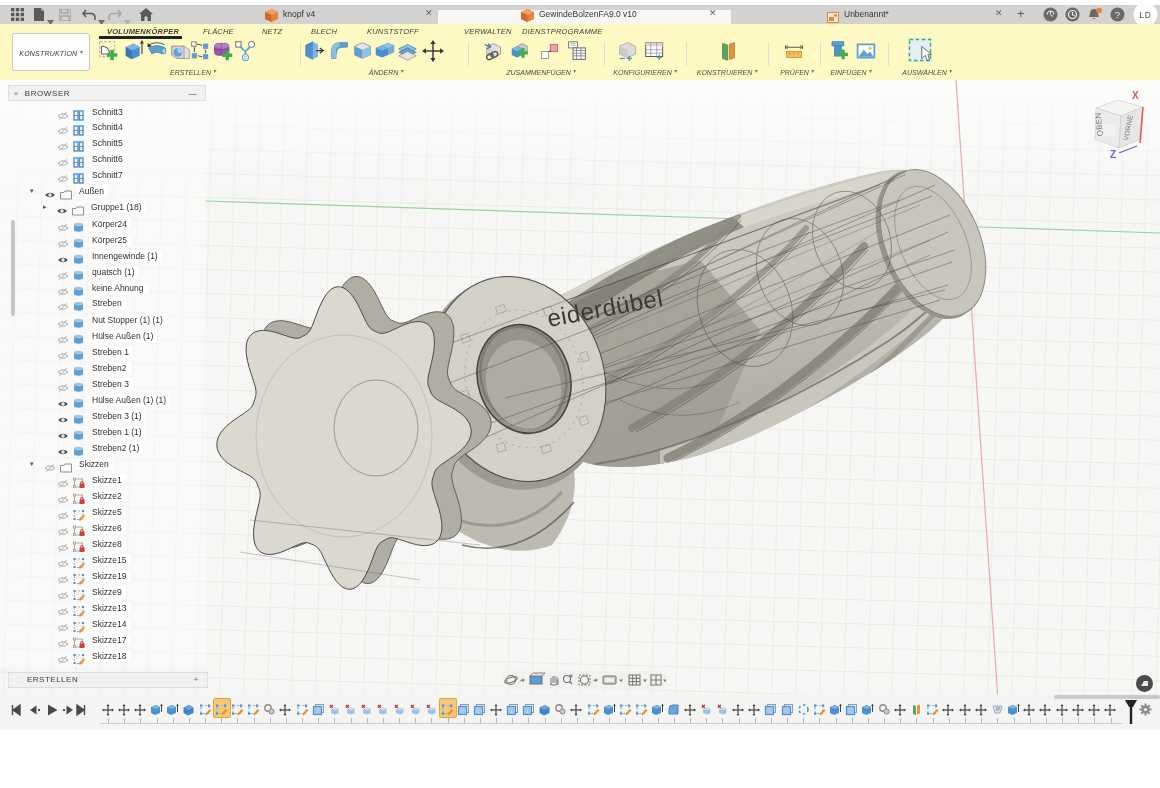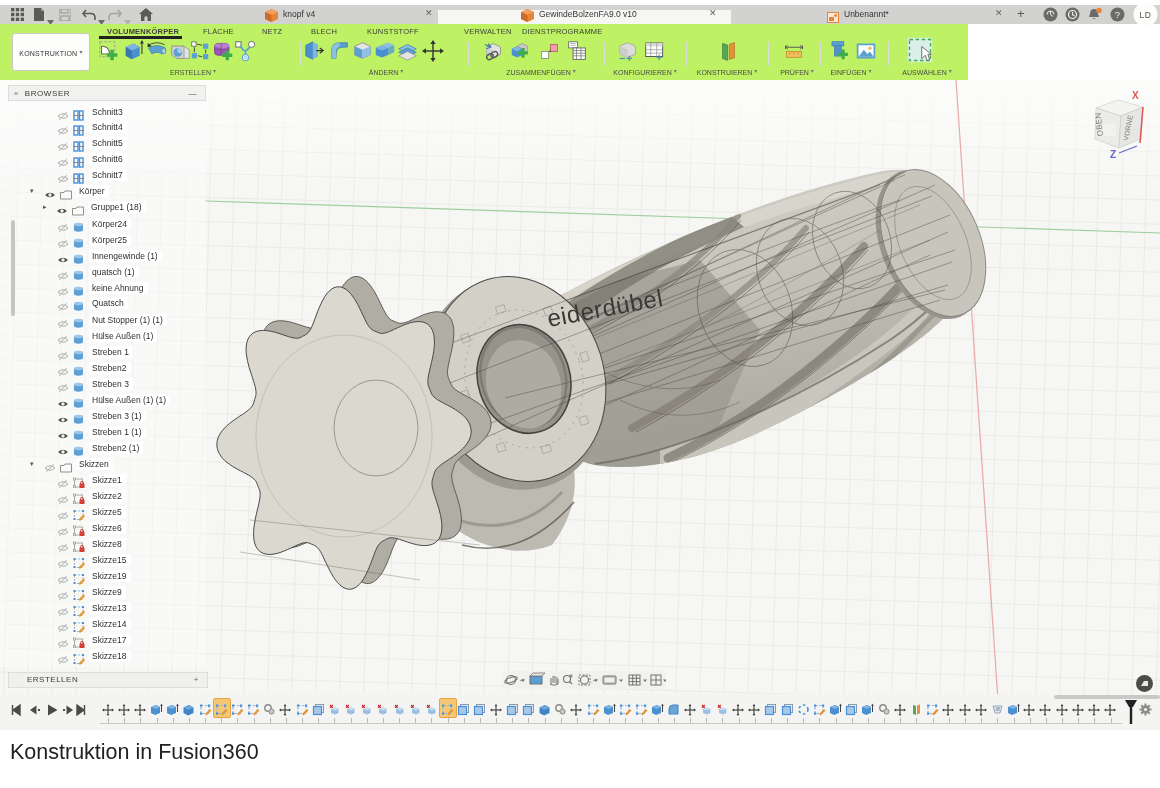--- a/index.html
+++ b/index.html
@@ -17,7 +17,7 @@
 .cube { display:inline-block; }
 
 
-#toolbar { position:absolute; left:0; top:24px; width:968px; height:56px; background:#bef264; }
+#toolbar { position:absolute; left:0; top:24px; width:1160px; height:56px; background:#fef9c3;font-style:italic; }
 .rtab { position:absolute; top:3px; font-size:7.5px; color:#3c3c3a; letter-spacing:0.2px; white-space:nowrap; }
 #rsel { position:absolute; left:99px; top:12px; width:83px; height:2.5px; background:#222; }
 #kbtn { position:absolute; left:12px; top:9px; width:78px; height:38px; border:1px solid #c8c8c6; border-radius:3px; background:#fdfdfc; font-size:7px; color:#333; text-align:center; line-height:36px; letter-spacing:0.2px; }

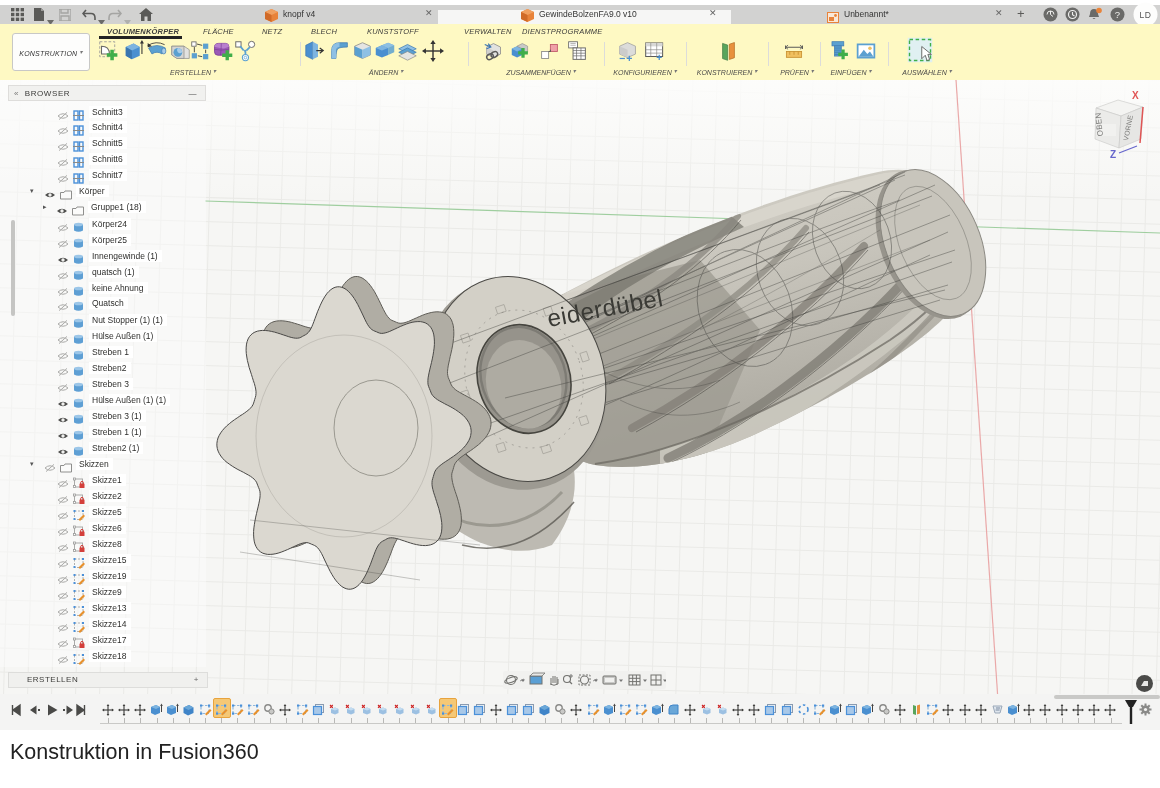--- a/index.html
+++ b/index.html
@@ -677,7 +677,7 @@
         <span class="bico" style="left:60px"><svg width="12" height="10" viewBox="0 0 12 10">
             <path d="M0.5 2.5 L4 2.5 L5 1 L11.5 1 L11.5 9 L0.5 9 Z" fill="#fbfbfa" stroke="#8f8f8d" stroke-width="1"></path>
           </svg></span>
-        <span class="blab" style="left:76px">Körper</span>
+        <span class="blab" style="left:76px">Außen</span>
       </div>
 <div class="brow" style="top:115px">
         <div class="exp" style="left:43px;top:3px">▸</div>

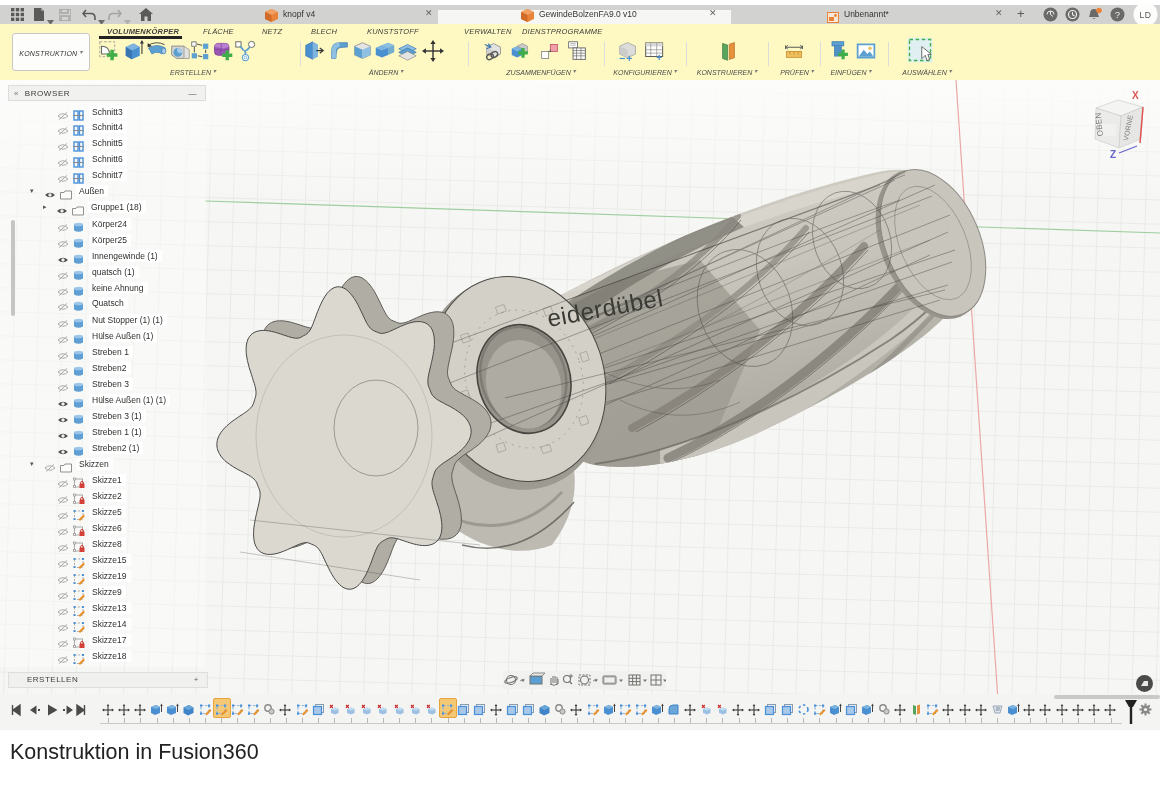--- a/index.html
+++ b/index.html
@@ -754,7 +754,7 @@
             <path d="M1 2.5 L1 8.5 Q5.5 11 10 8.5 L10 2.5 Z" fill="#5e9fd4"></path>
             <ellipse cx="5.5" cy="2.5" rx="4.5" ry="1.8" fill="#9cc6e8"></ellipse>
           </svg></span>
-        <span class="blab" style="left:89px">Quatsch</span>
+        <span class="blab" style="left:89px">Streben</span>
       </div>
 <div class="brow" style="top:228px">
         <span class="beye" style="left:57px"><svg width="12" height="10" viewBox="0 0 12 10">

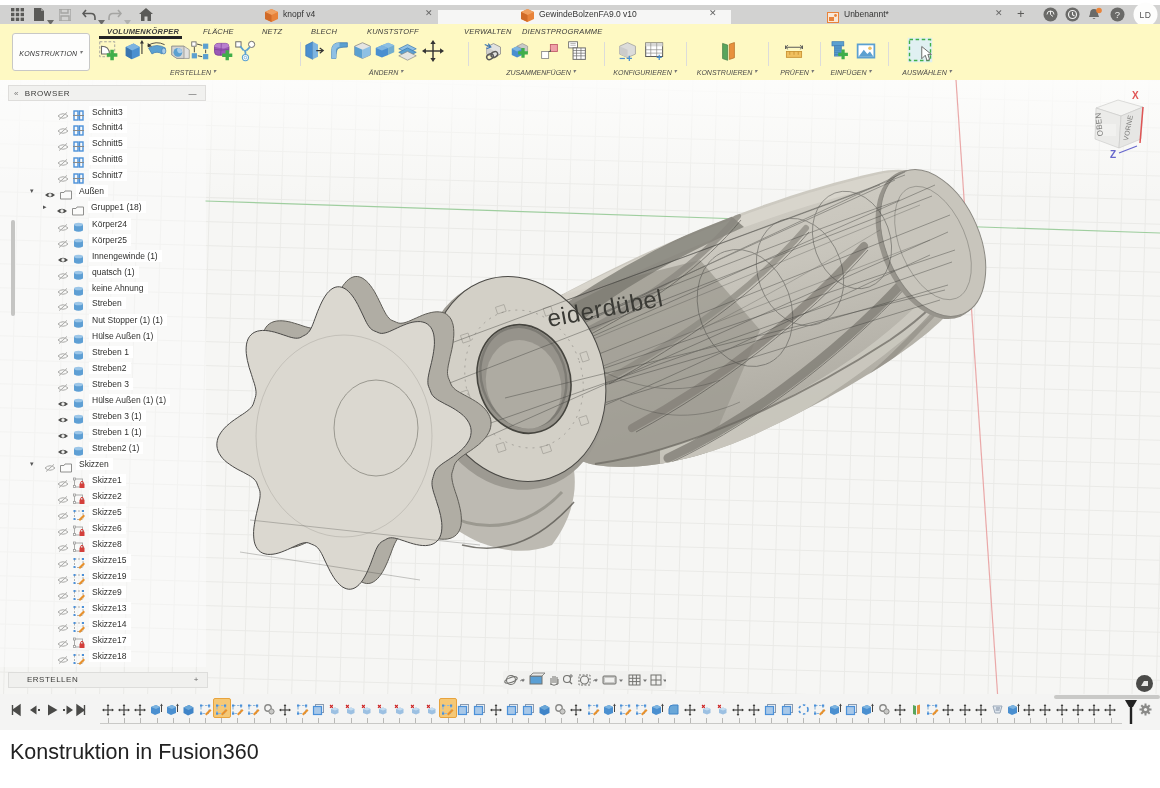--- a/index.html
+++ b/index.html
@@ -1639,7 +1639,6 @@
   </div>
 </div>
 
-<div id="caption">Konstruktion in Fusion360</div>
 
 </div>
 

